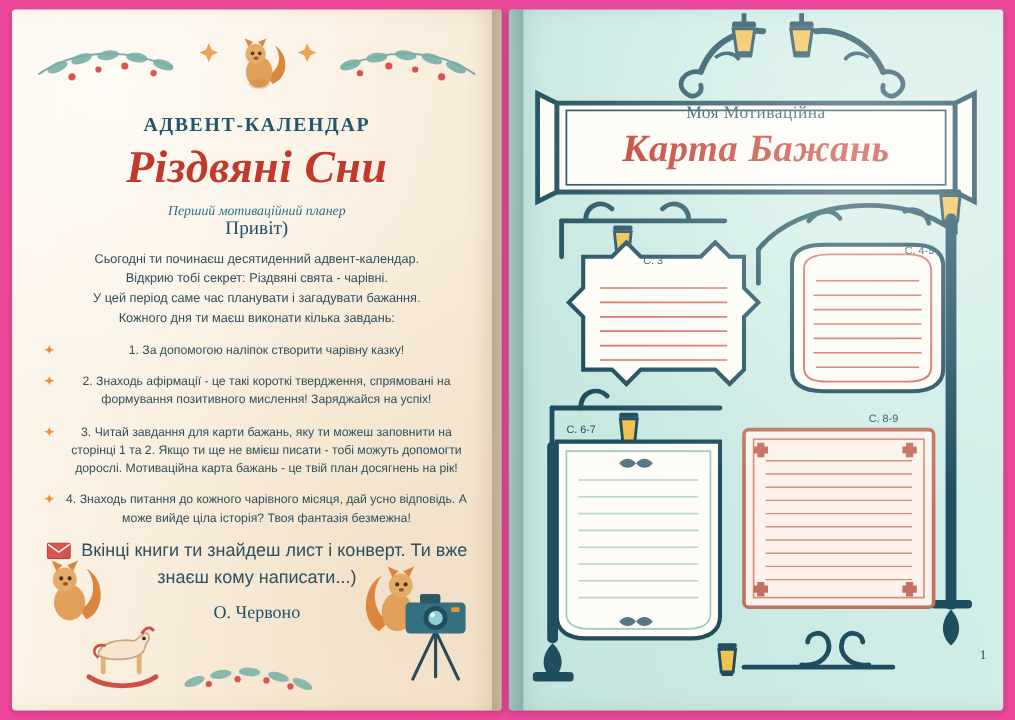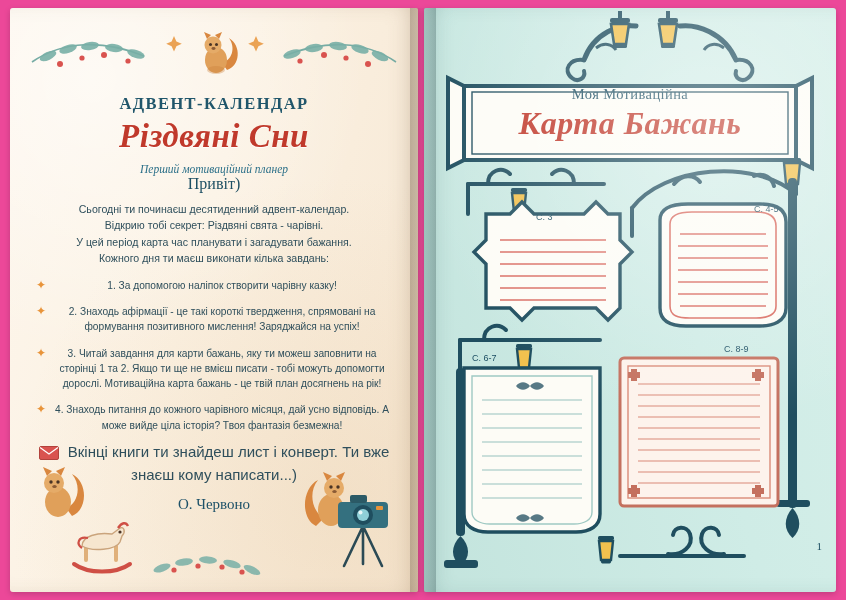--- a/index.html
+++ b/index.html
@@ -68,7 +68,7 @@
     font-family: "Liberation Serif", serif;
     font-style: italic;
     font-weight: bold;
-    font-size: 33px;
+    font-size: 38px;
     color: #c0392b;
     margin-top: 4px;
     letter-spacing: 0.5px;

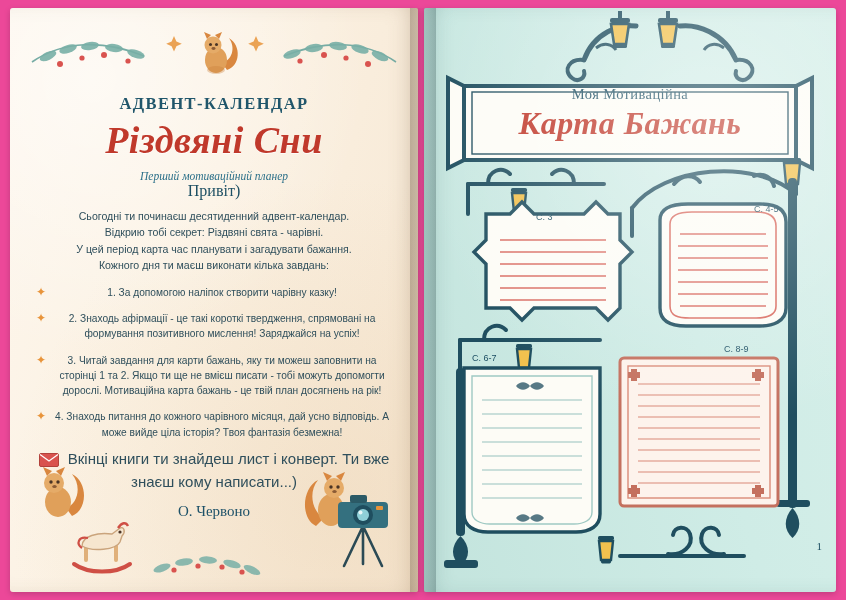--- a/index.html
+++ b/index.html
@@ -257,7 +257,7 @@
       <div class="intro">
         <div>Сьогодні ти починаєш десятиденний адвент-календар.</div>
         <div>Відкрию тобі секрет: Різдвяні свята - чарівні.</div>
-        <div>У цей період карта час планувати і загадувати бажання.</div>
+        <div>У цей період саме час планувати і загадувати бажання.</div>
         <div>Кожного дня ти маєш виконати кілька завдань:</div>
       </div>
 

